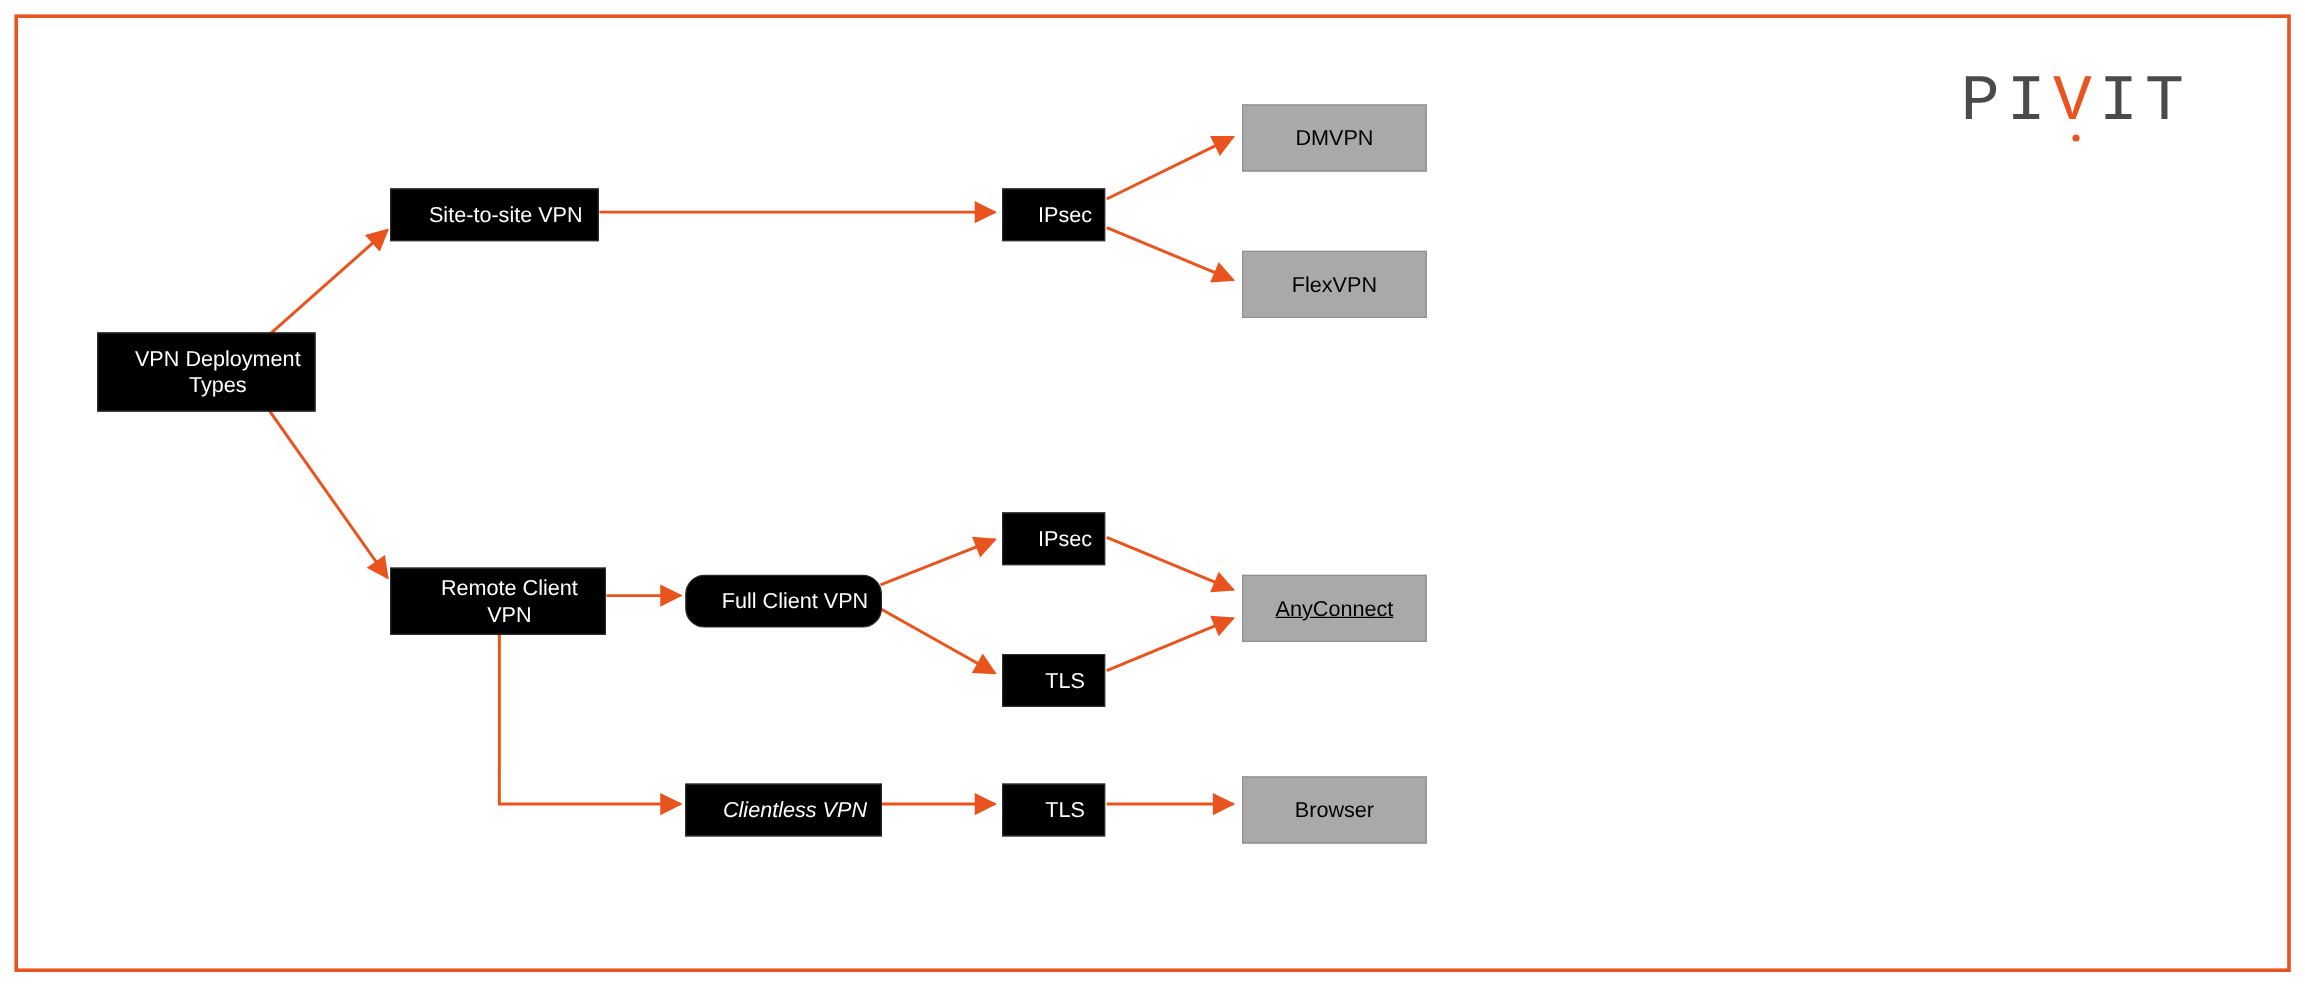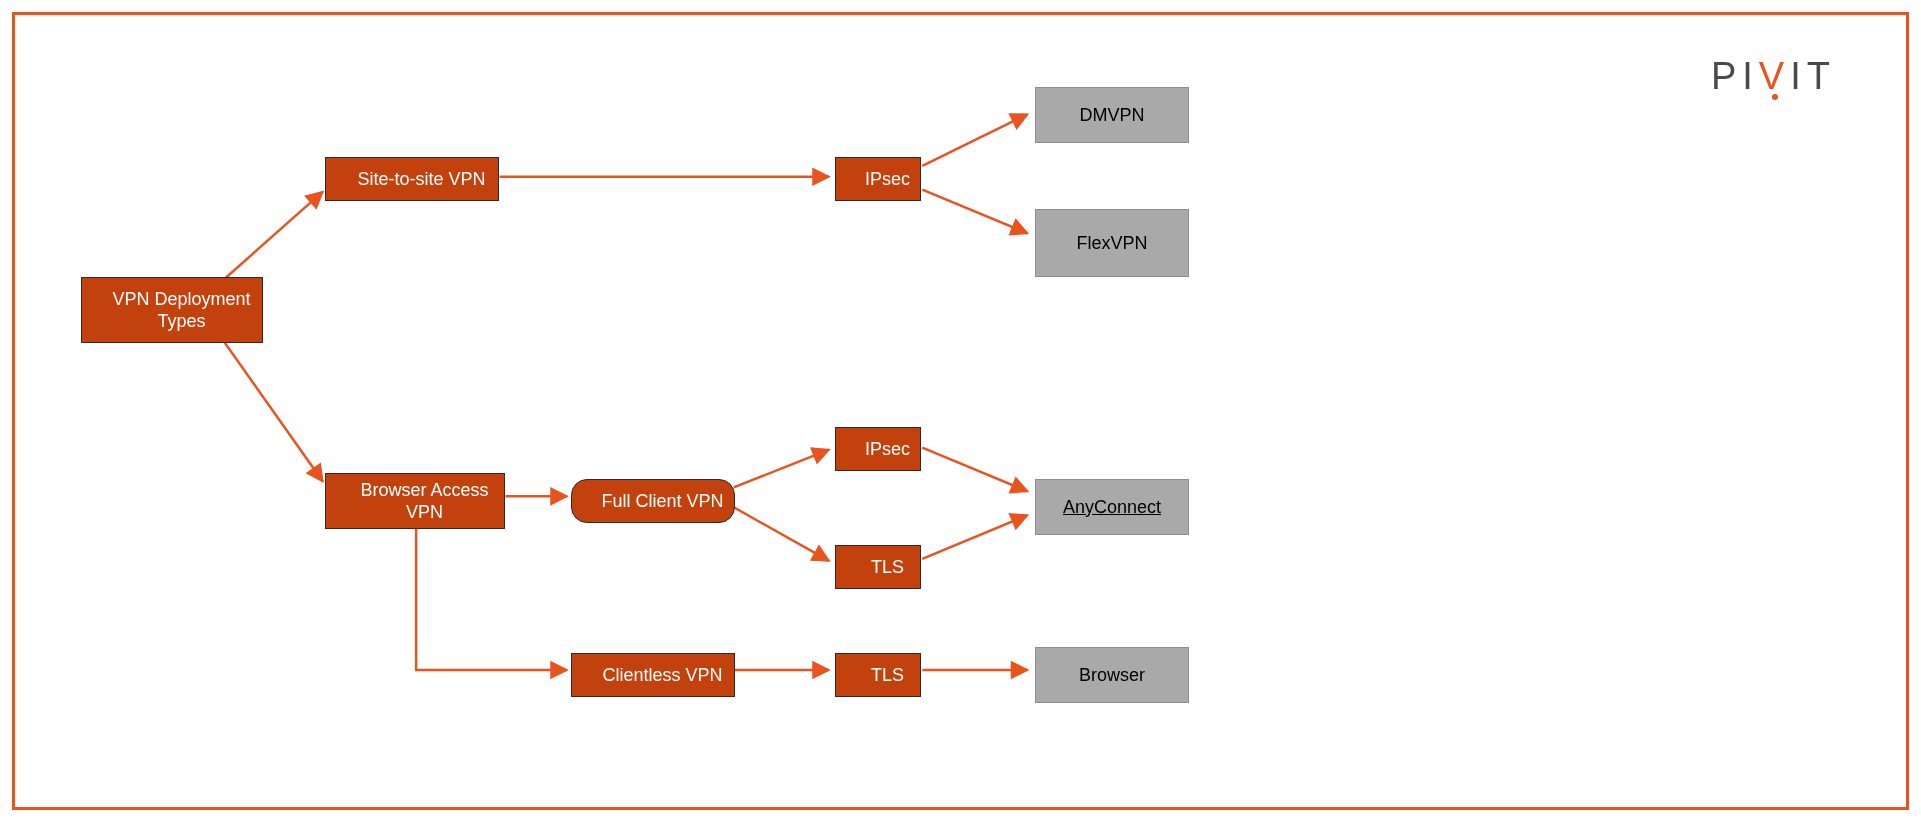--- a/index.html
+++ b/index.html
@@ -46,10 +46,10 @@
 
   .logo {
     position: absolute;
-    right: 70px;
+    right: 80px;
     top: 40px;
-    font-family: Liberation Sans, sans-serif;
-    font-size: 38px;
+    font-family: Liberation Mono, monospace;
+    font-size: 54px;
     letter-spacing: 6px;
     color: #4a4a4a;
     font-weight: 300;

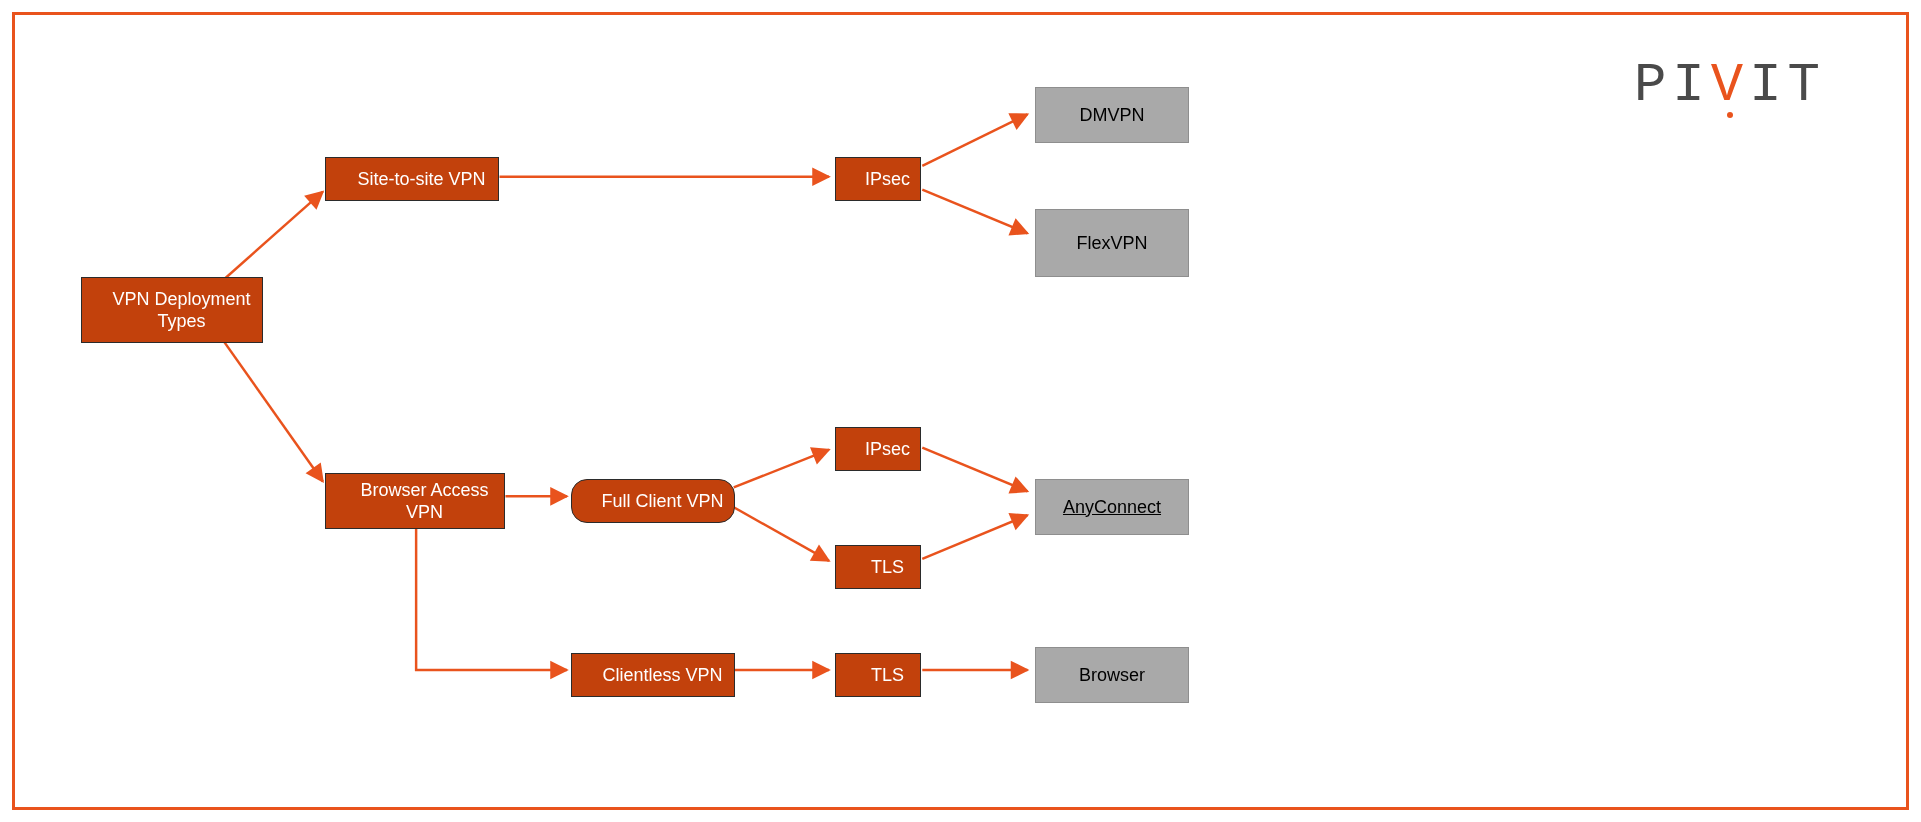--- a/index.html
+++ b/index.html
@@ -33,7 +33,7 @@
     box-sizing: border-box;
     border: 1px solid #2b2b2b;
   }
-  .dark  { background: #c2410c; padding-left: 27px; }
+  .dark  { background: #000000; padding-left: 27px; }
   .light { background: #a9a9a9; border-color: #8e8e8e; color:#000000; }
 
   svg.arrows {

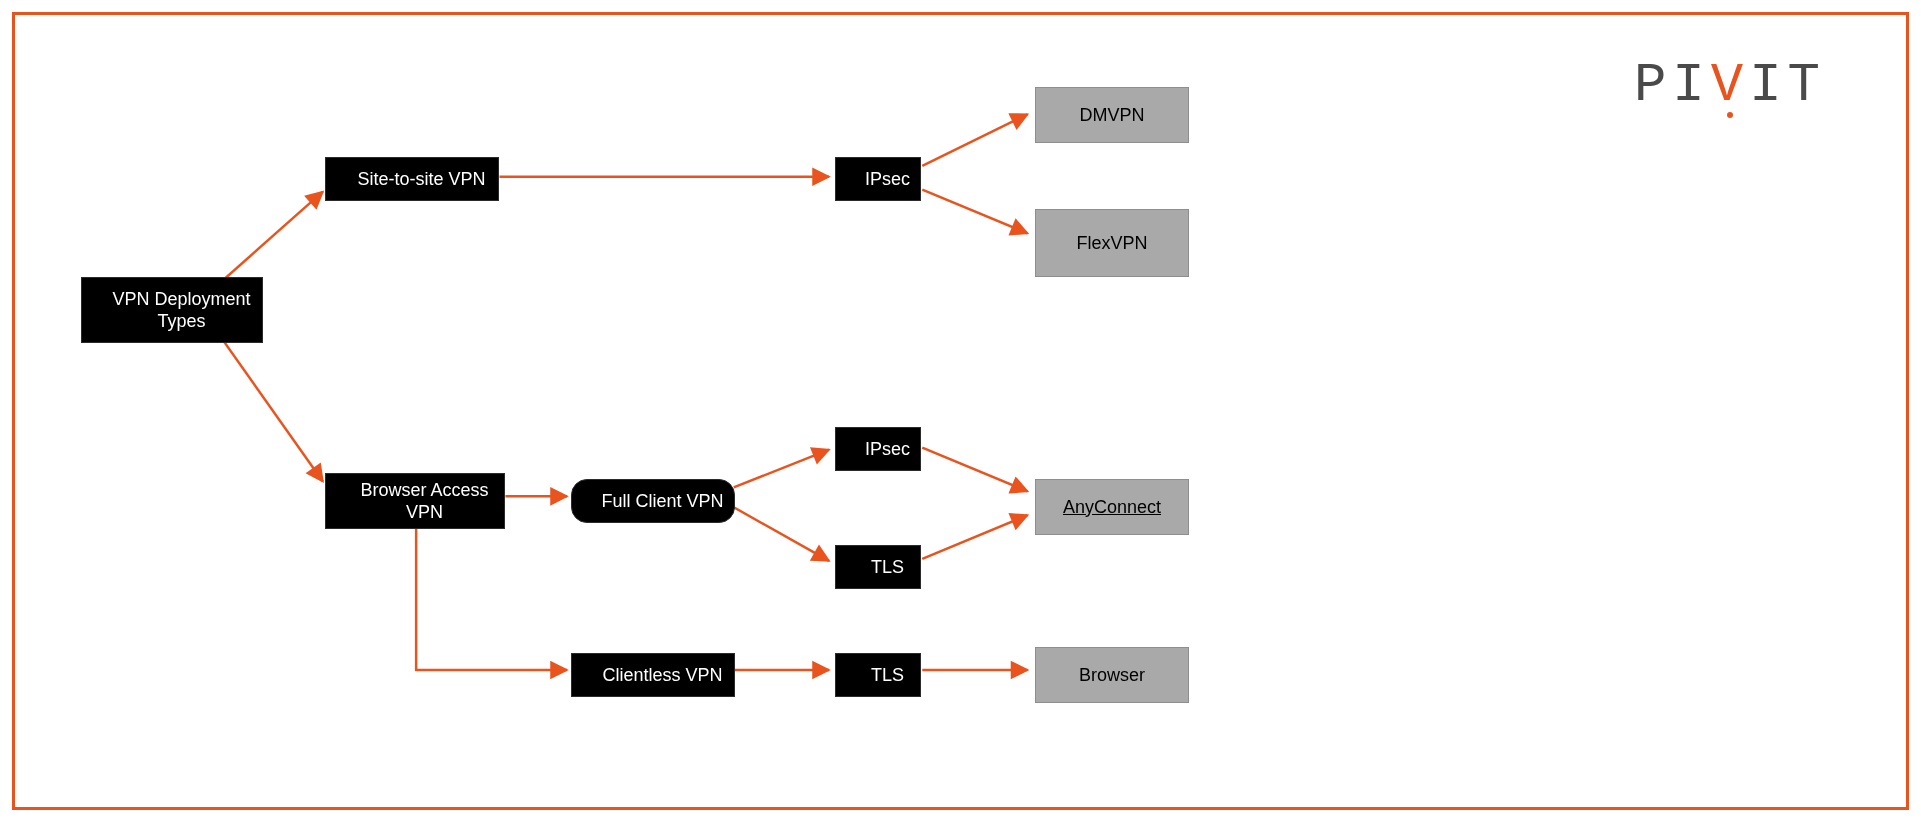--- a/index.html
+++ b/index.html
@@ -116,7 +116,7 @@
 
   <div class="node light" style="left:1020px; top:72px;  width:154px; height:56px;">DMVPN</div>
 
-  <div class="node light" style="left:1020px; top:194px; width:154px; height:68px;">FlexVPN</div>
+  <div class="node light" style="left:1020px; top:194px; width:154px; height:56px;">FlexVPN</div>
 
   <div class="node dark" style="left:310px; top:458px; width:180px; height:56px;">Browser Access VPN</div>
 

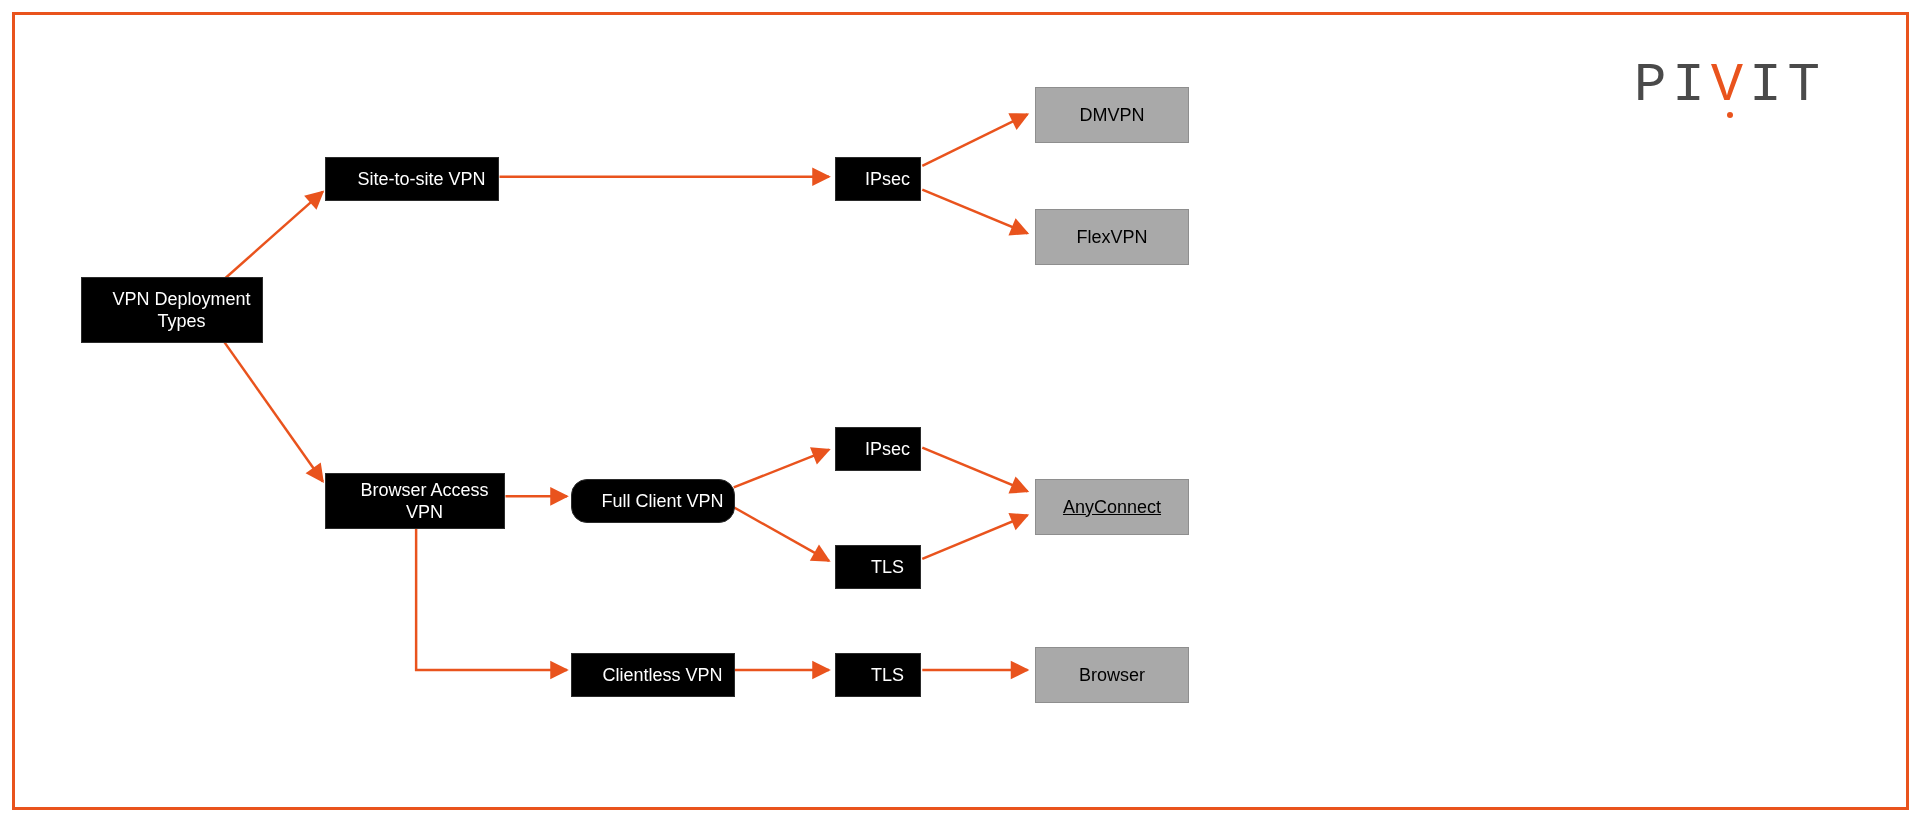--- a/index.html
+++ b/index.html
@@ -118,7 +118,7 @@
 
   <div class="node light" style="left:1020px; top:194px; width:154px; height:56px;">FlexVPN</div>
 
-  <div class="node dark" style="left:310px; top:458px; width:180px; height:56px;">Browser Access VPN</div>
+  <div class="node dark" style="left:310px; top:458px; width:180px; height:56px;">Remote Client VPN</div>
 
   <div class="node dark" style="left:556px; top:464px; width:164px; height:44px;border-radius:16px;">Full Client VPN</div>
 

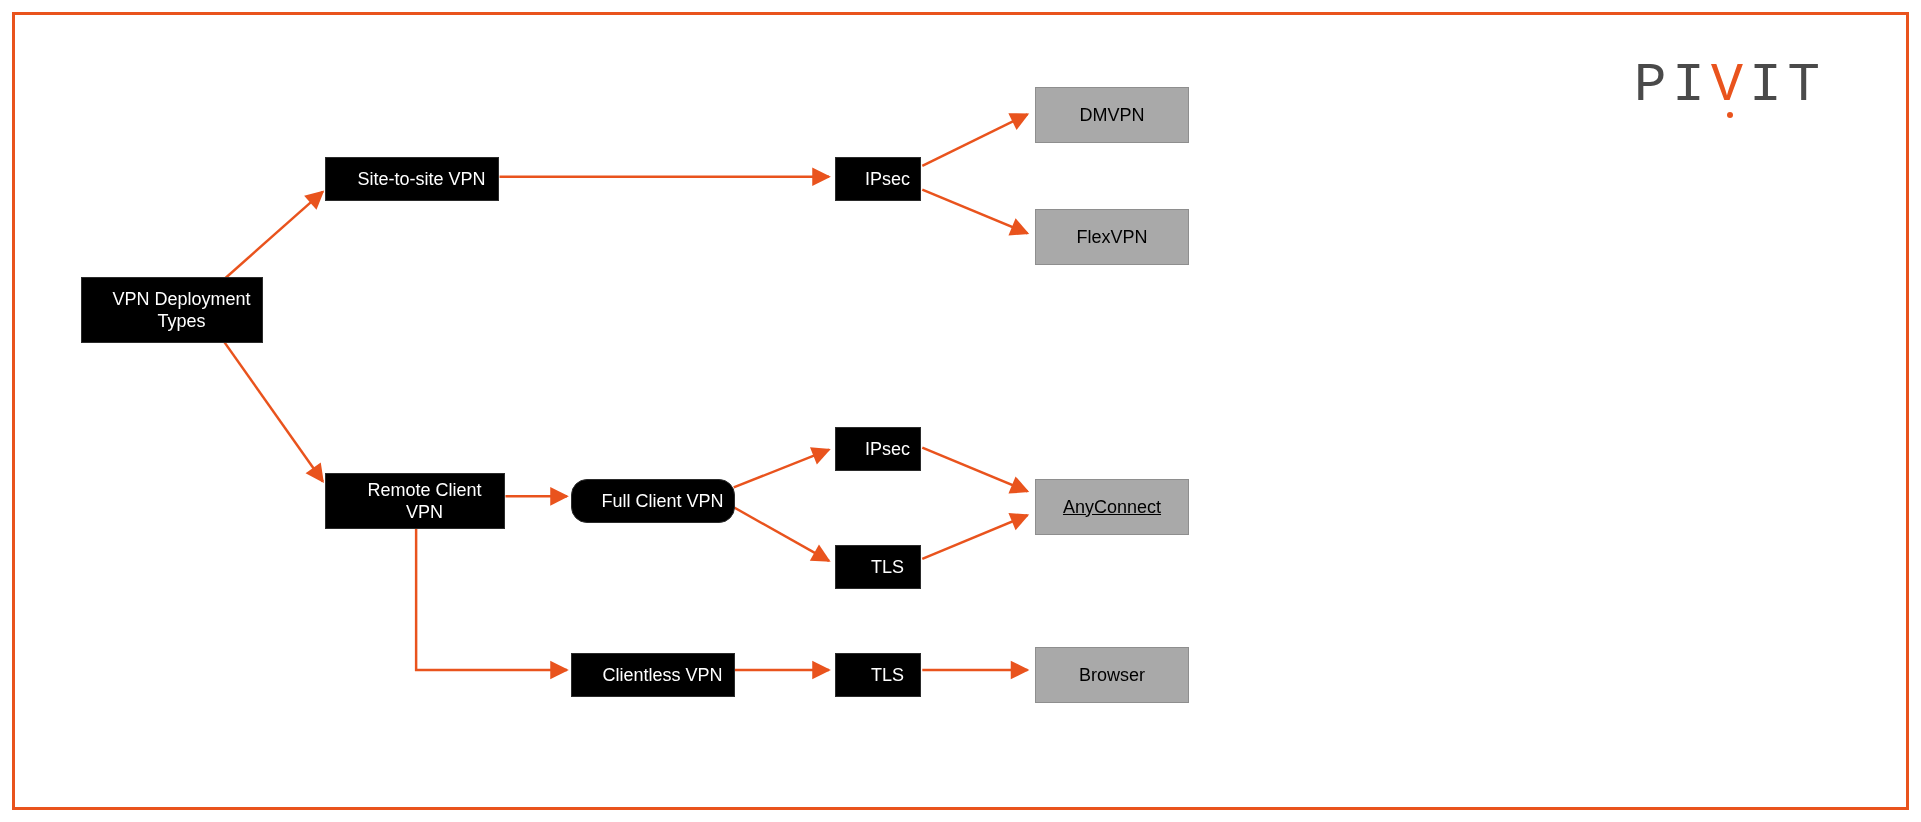--- a/index.html
+++ b/index.html
@@ -128,7 +128,7 @@
 
   <div class="node light" style="left:1020px; top:464px; width:154px; height:56px;text-decoration:underline;">AnyConnect</div>
 
-  <div class="node dark" style="left:556px; top:638px; width:164px; height:44px;">Clientless VPN</div>
+  <div class="node dark" style="left:556px; top:638px; width:164px; height:44px;font-style:italic;">Clientless VPN</div>
 
   <div class="node dark" style="left:820px; top:638px; width:86px;  height:44px;">TLS</div>
 

